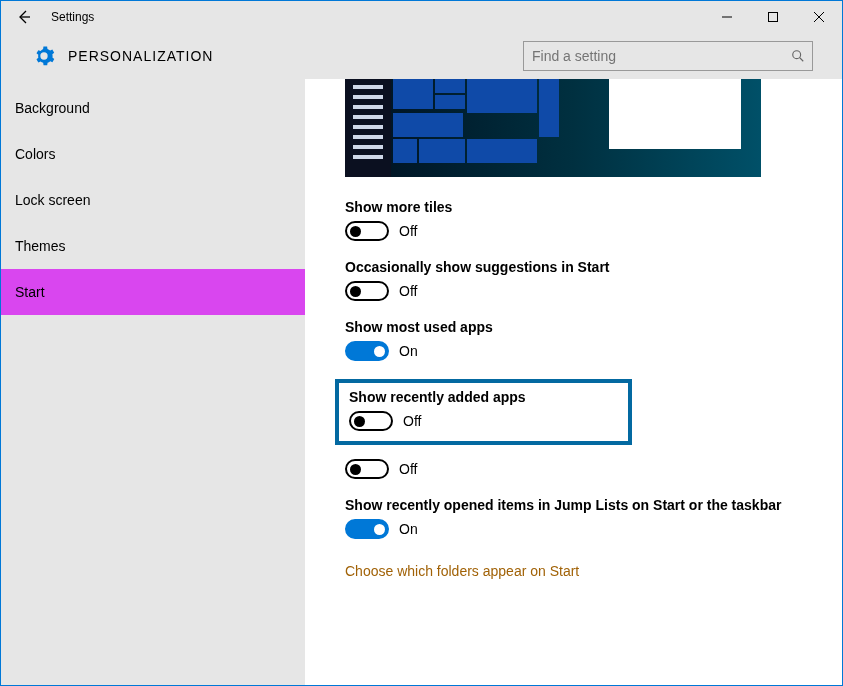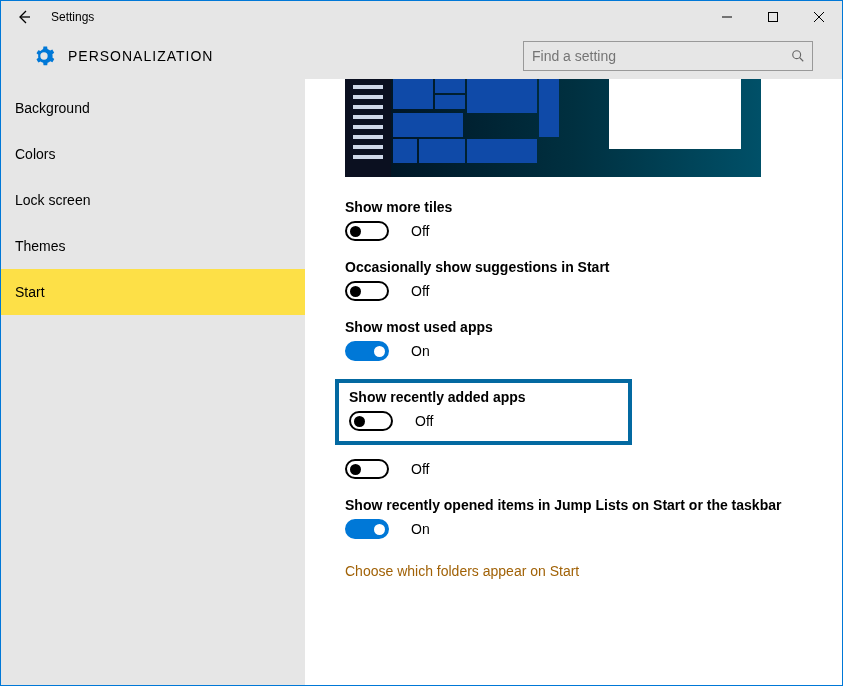--- a/index.html
+++ b/index.html
@@ -30,7 +30,7 @@
   .preview .win { position: absolute; right: 20px; top: 0; width: 132px; height: 70px; background: #fff; }
   .setting { margin-bottom: 18px; }
   .setting .label { font-size: 14px; margin-bottom: 6px; font-weight: bold; }
-  .toggle-row { display: flex; align-items: center; gap: 22px; }
+  .toggle-row { display: flex; align-items: center; gap: 10px; }
   .toggle { width: 44px; height: 20px; border: 2px solid #000; border-radius: 20px; position: relative; cursor:pointer; background: #fff; }
   .toggle .knob { position: absolute; width: 11px; height: 11px; background: #000; border-radius: 50%; top: 2.5px; left: 3px; transition: left .1s; }
   .toggle.on { background: #0078d7; border-color: #0078d7; }

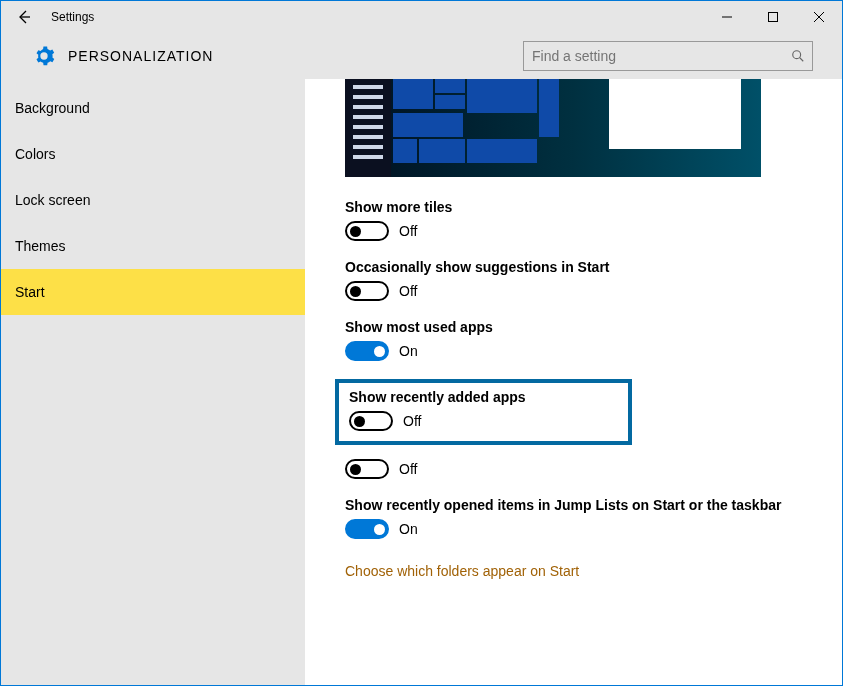--- a/index.html
+++ b/index.html
@@ -20,7 +20,7 @@
   .body-area { display: flex; height: calc(100% - 78px); }
   .sidebar { width: 304px; background: #e6e6e6; padding-top: 6px; }
   .side-item { height: 46px; padding-left: 14px; display: flex; align-items: center; font-size: 14px; cursor: pointer; }
-  .side-item.active { background: #fde047; align-items: center; }
+  .side-item.active { background: #d946ef; align-items: center; }
   .main { flex: 1; background: #fff; padding: 0 0 20px 40px; overflow:auto; }
   .preview { width: 416px; height: 98px; margin-bottom: 22px; background: linear-gradient(to right, #001020 0%, #003040 55%, #005068 100%); position: relative; }
   .preview .start-col { position: absolute; left: 0; top: 0; width: 46px; height: 100%; background: #0b1020; }

